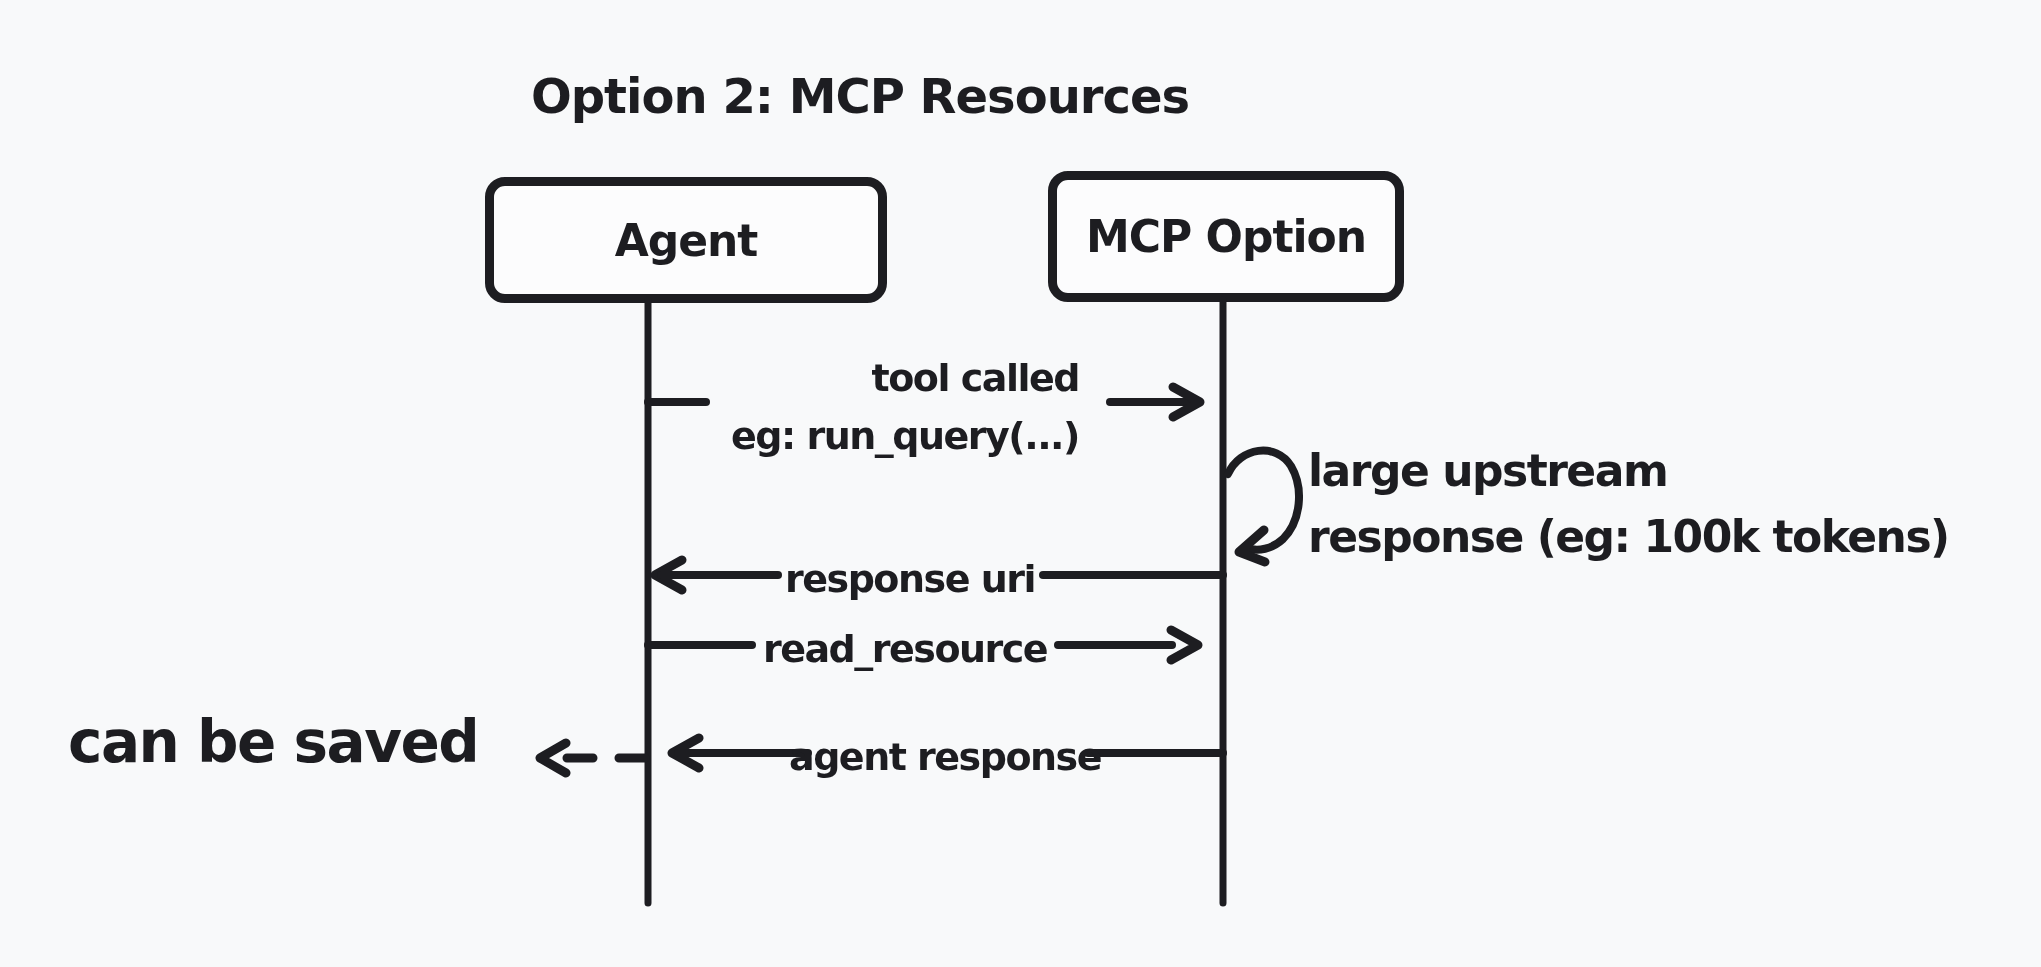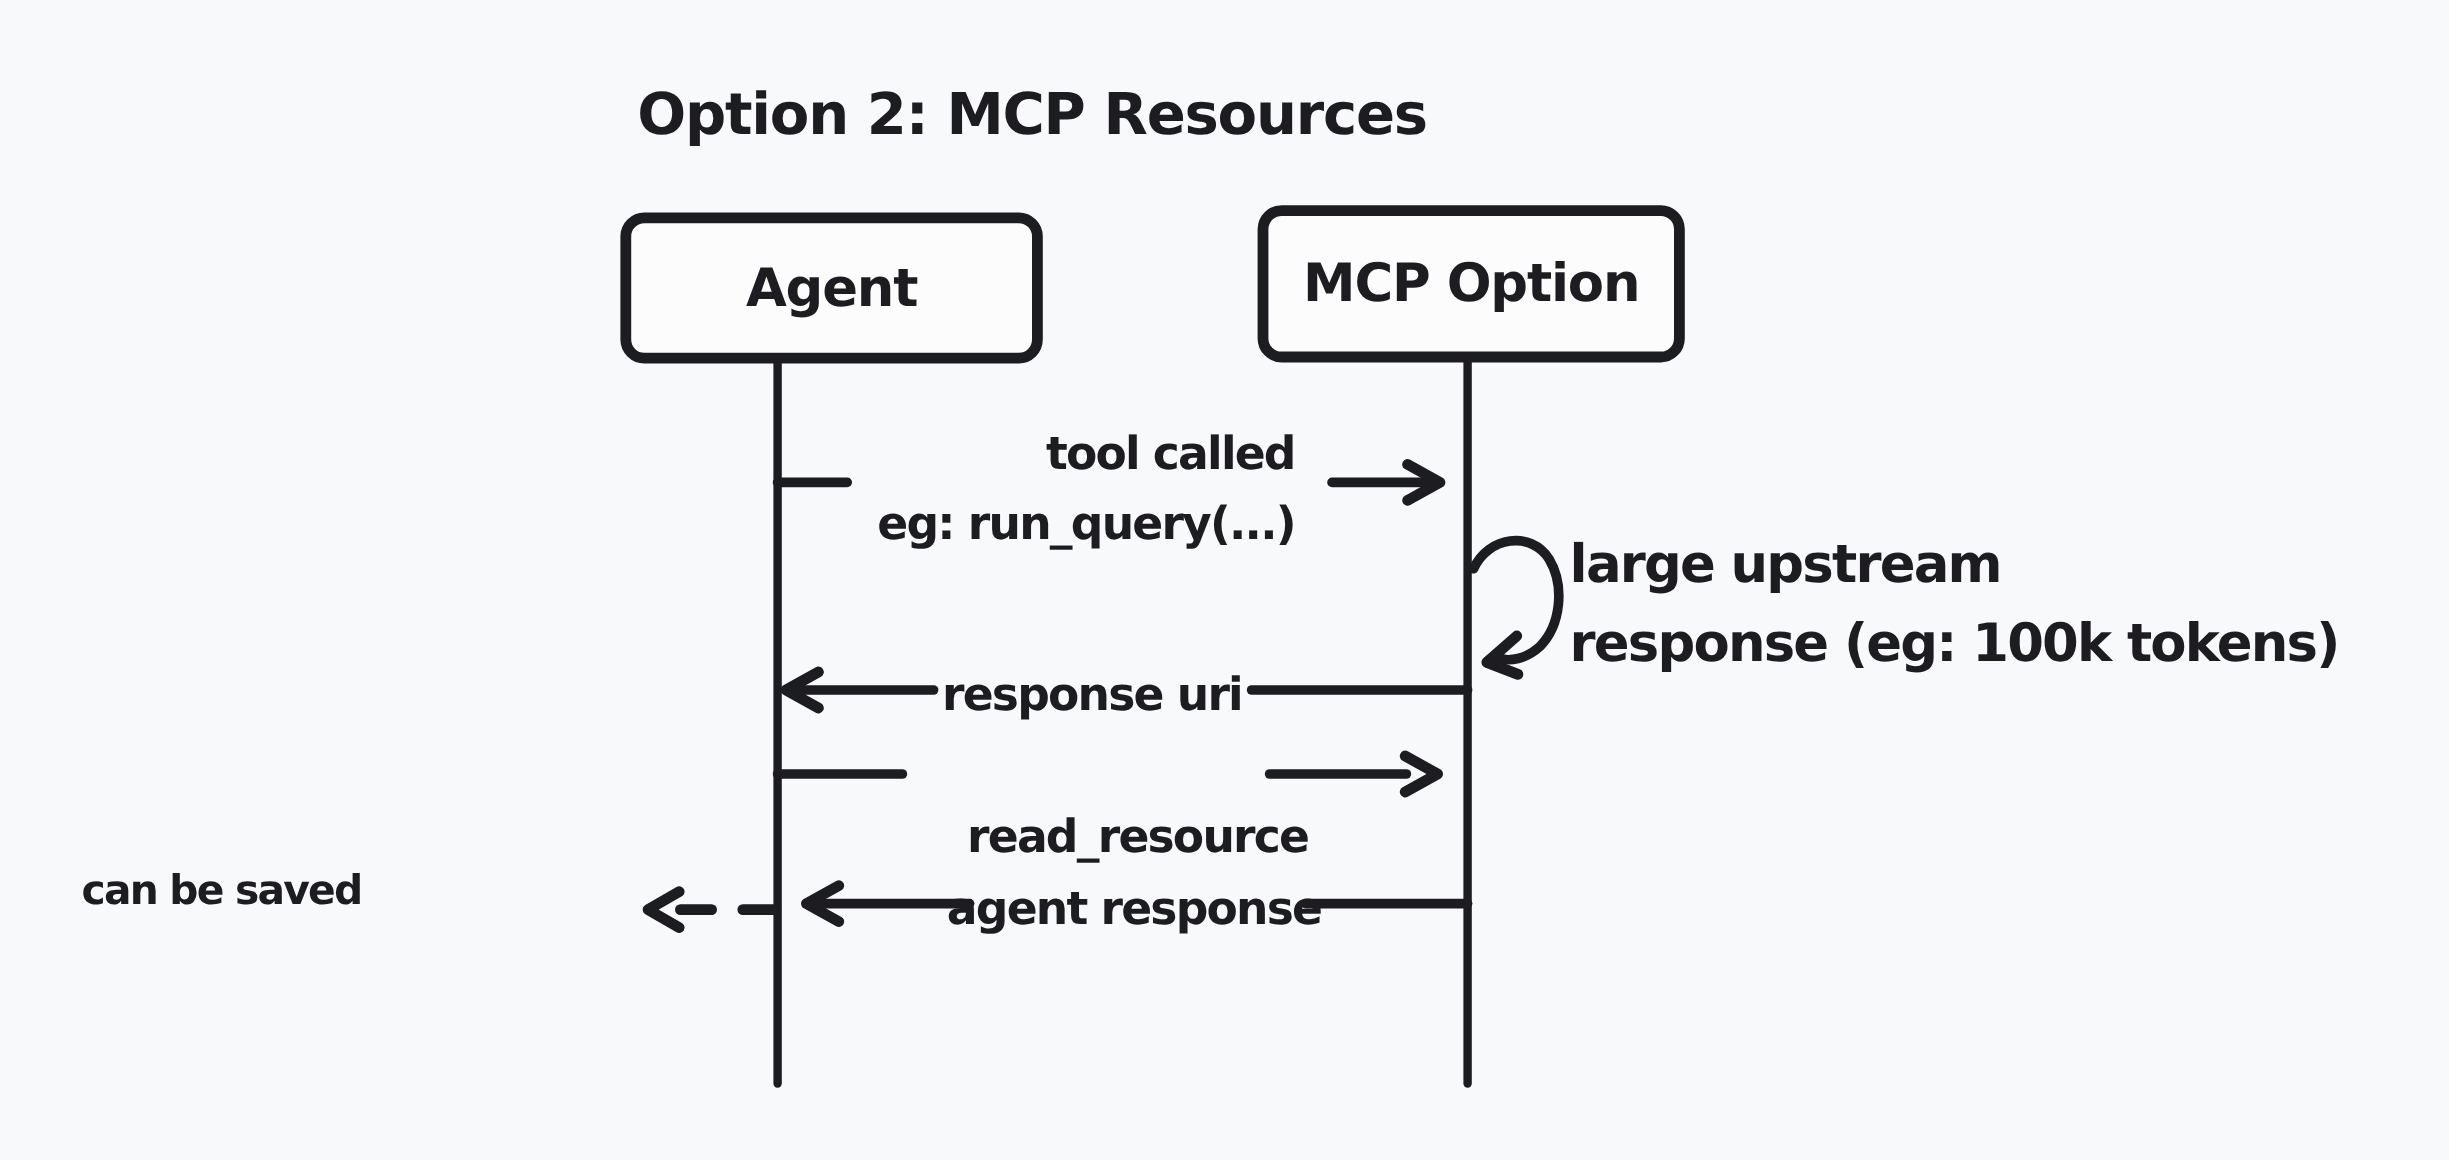--- a/index.html
+++ b/index.html
@@ -38,7 +38,7 @@
     align-items: center;
     justify-content: center;
   }
-  .actor-box.agent  { left: 485px;  top: 177px; width: 352px; height: 126px; margin-left: 32px; }
+  .actor-box.agent  { left: 485px;  top: 177px; width: 402px; height: 126px; }
   .actor-box.server { left: 1048px; top: 171px; width: 356px; height: 131px; }
   .actor-label {
     font-size: 44px;

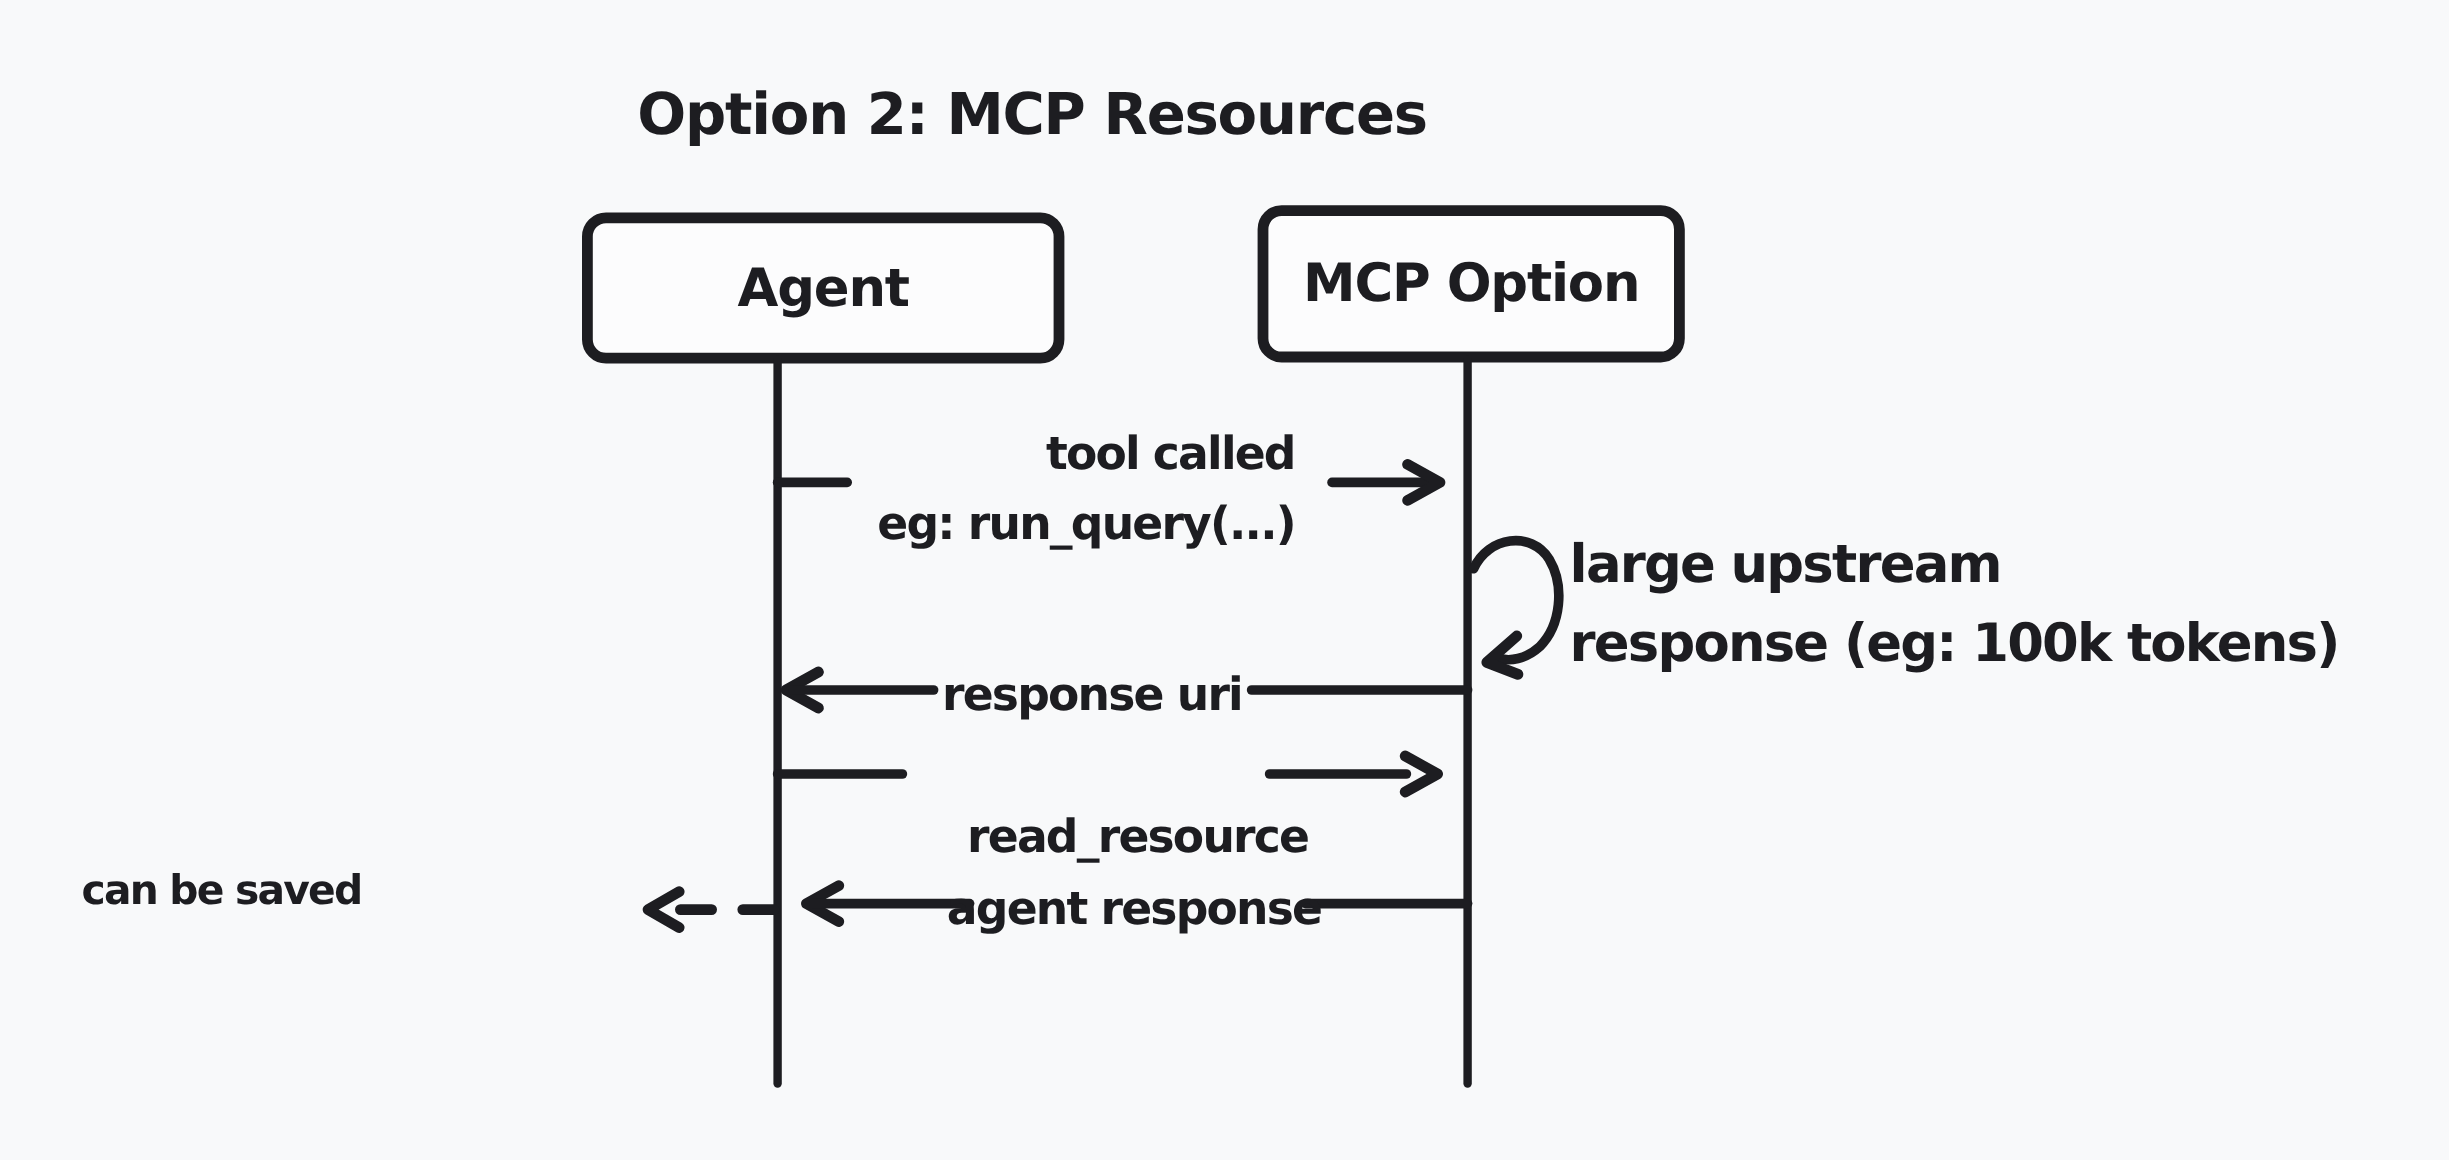--- a/index.html
+++ b/index.html
@@ -147,7 +147,7 @@
 
   <div class="msg-label" style="left:910px; top:550px;">response uri</div>
 
-  <div class="msg-label" style="left:948px; top:620px;margin-top:48px;">read_resource</div>
+  <div class="msg-label" style="left:905px; top:620px;">read_resource</div>
 
   <div class="msg-label" style="left:945px; top:728px;">agent response</div>
 

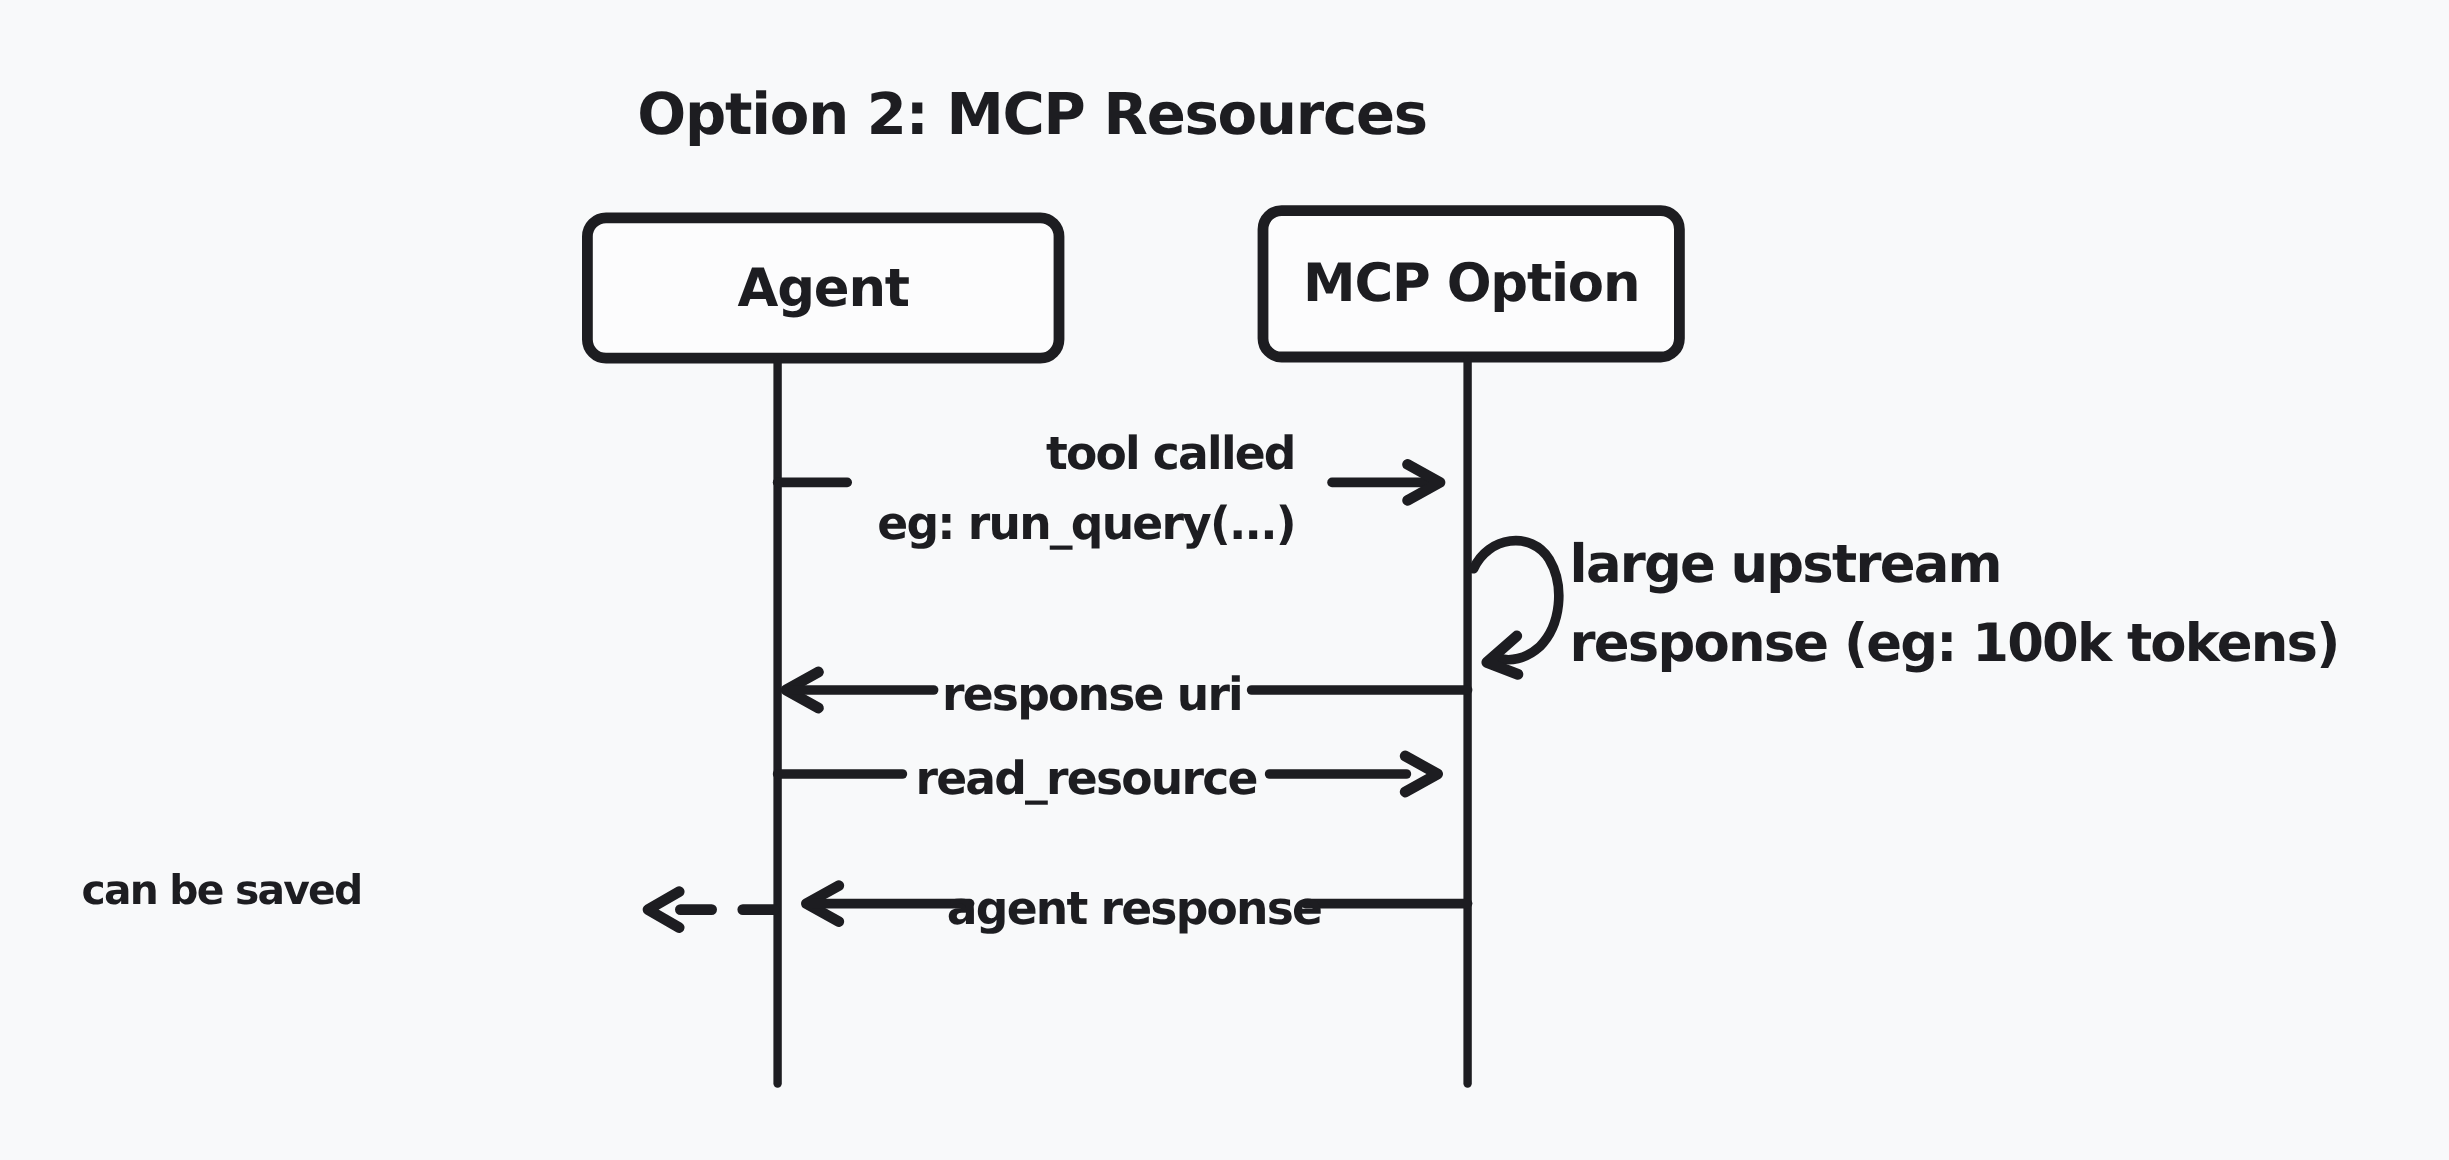--- a/index.html
+++ b/index.html
@@ -85,7 +85,7 @@
     left: 68px;
     top: 710px;
     font-weight: 700;
-    font-size: 34px;
+    font-size: 58px;
     letter-spacing: -1.5px;
     line-height: 64px;
     white-space: nowrap;

